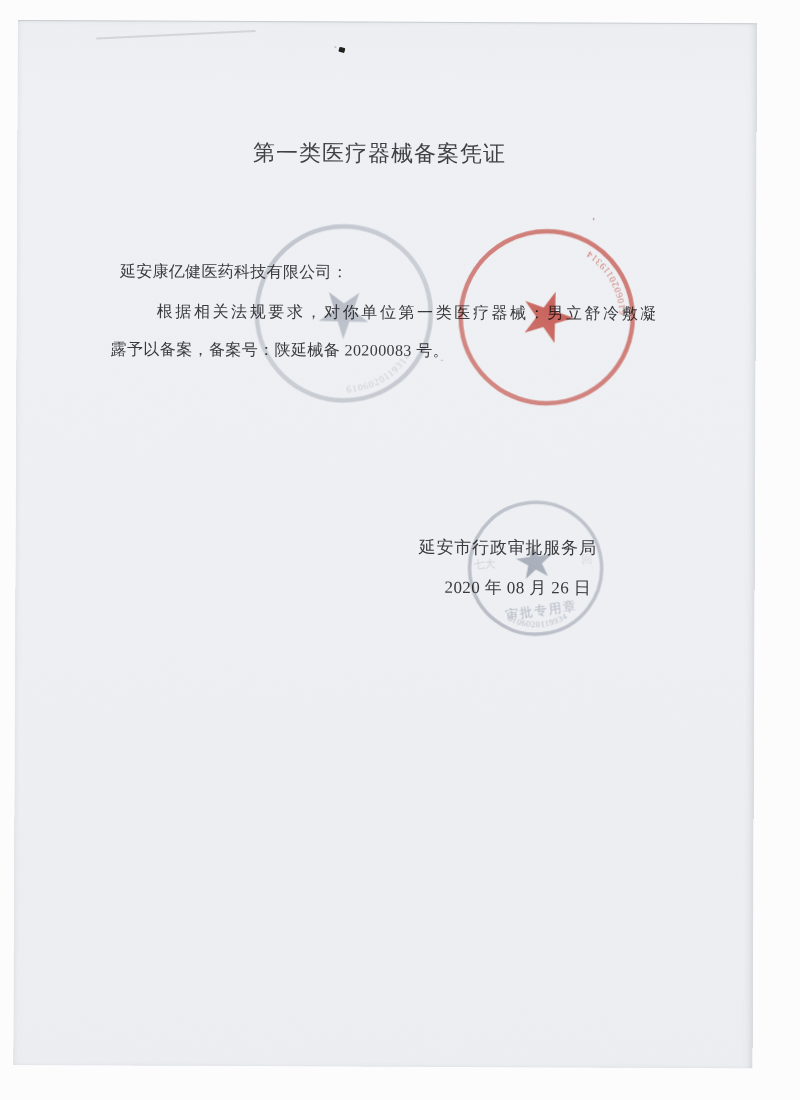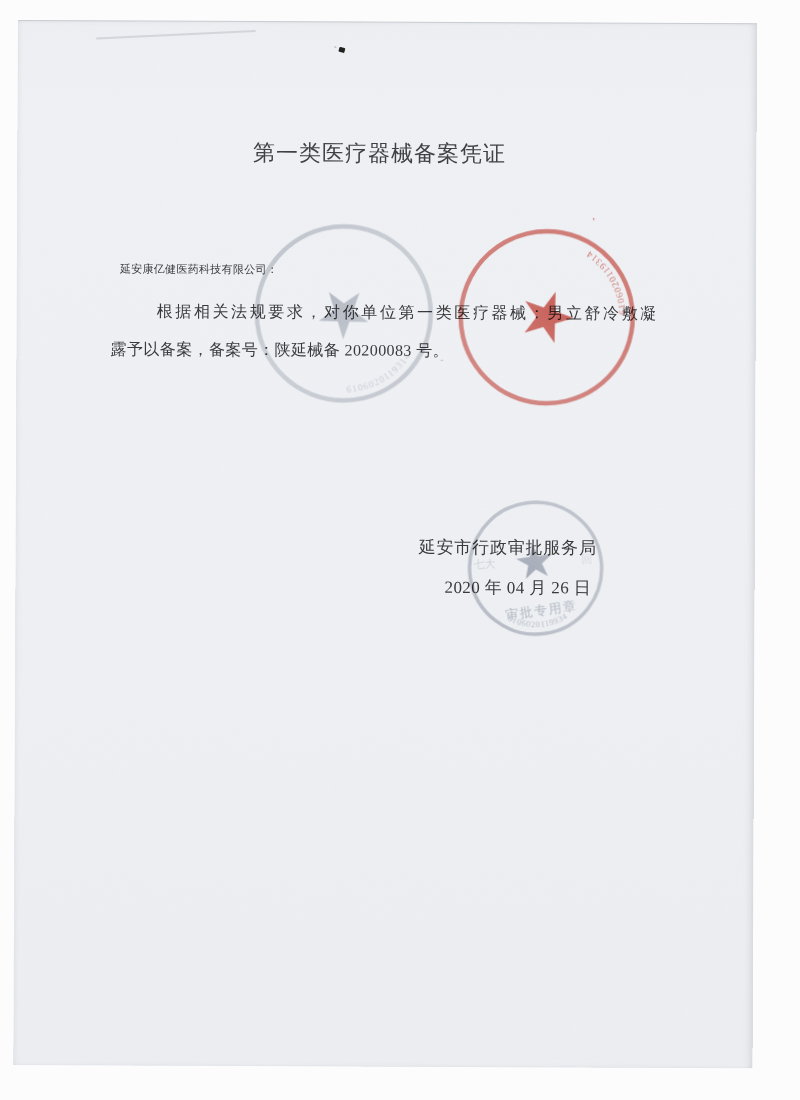--- a/index.html
+++ b/index.html
@@ -34,7 +34,7 @@
     left:362px;top:120px;transform:translateX(-50%);
     font-size:22px;letter-spacing:1px;color:#414144;font-weight:500;
   }
-  .salutation{left:103px;top:242px;font-size:11px;letter-spacing:.3px;}
+  .salutation{left:103px;top:242px;font-size:16px;letter-spacing:.3px;}
   .body1{left:140px;top:282px;font-size:16px;letter-spacing:2.6px;}
   .body2{left:94px;top:320px;font-size:16px;letter-spacing:.4px;}
   .issuer{left:403px;top:516px;font-size:17px;letter-spacing:.8px;}

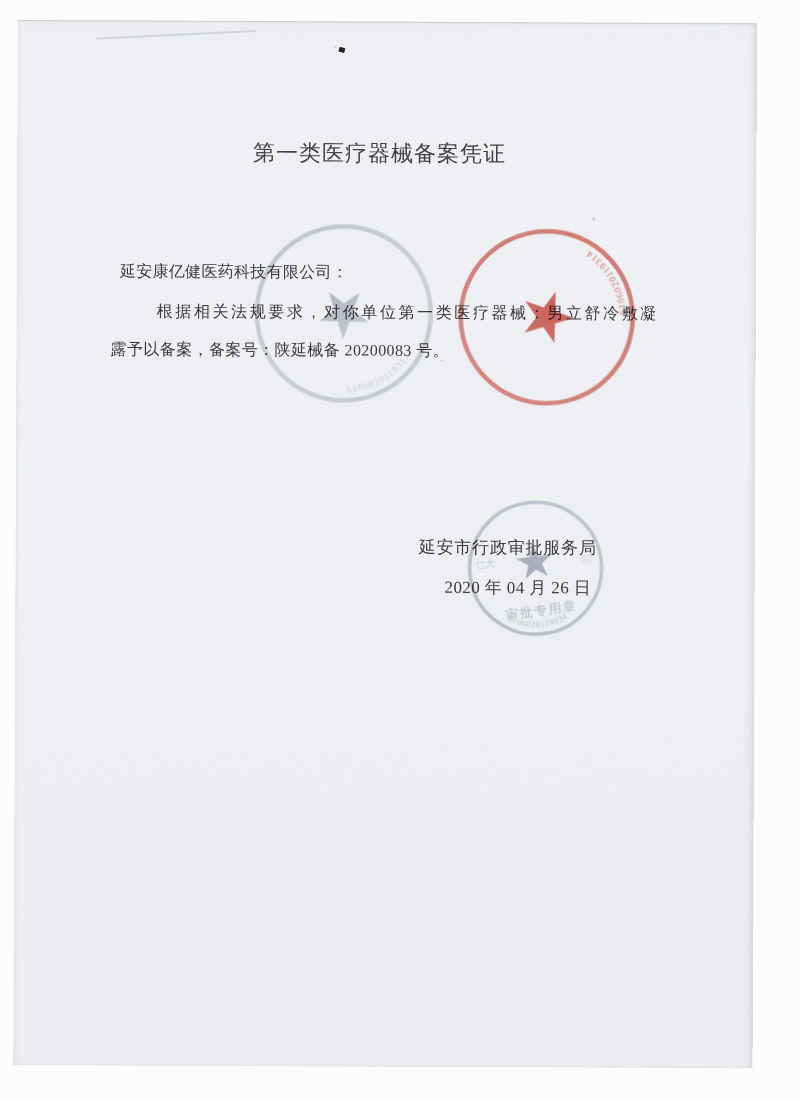--- a/index.html
+++ b/index.html
@@ -74,7 +74,7 @@
     <div class="doc-text body1">根据相关法规要求，对你单位第一类医疗器械：男立舒冷敷凝</div>
     <div class="doc-text body2">露予以备案，备案号：陕延械备 20200083 号。</div>
     <div class="doc-text issuer">延安市行政审批服务局</div>
-    <div class="doc-text date">2020 年 04 月 26 日</div>
+    <div class="doc-text date">2020 年 08 月 26 日</div>
 
     <svg class="stamp stamp-a" width="200" height="200" viewBox="-100 -100 200 200" aria-hidden="true">
       <g transform="rotate(-35)" color="#a0a6b2">

